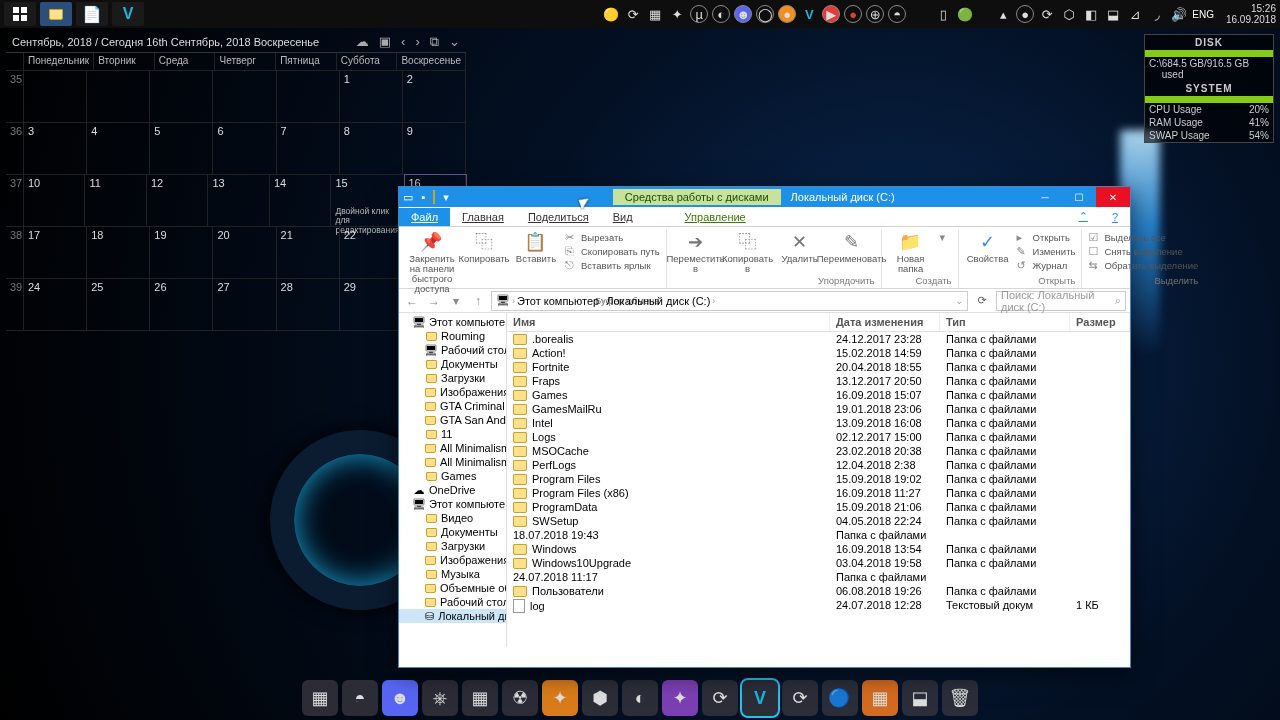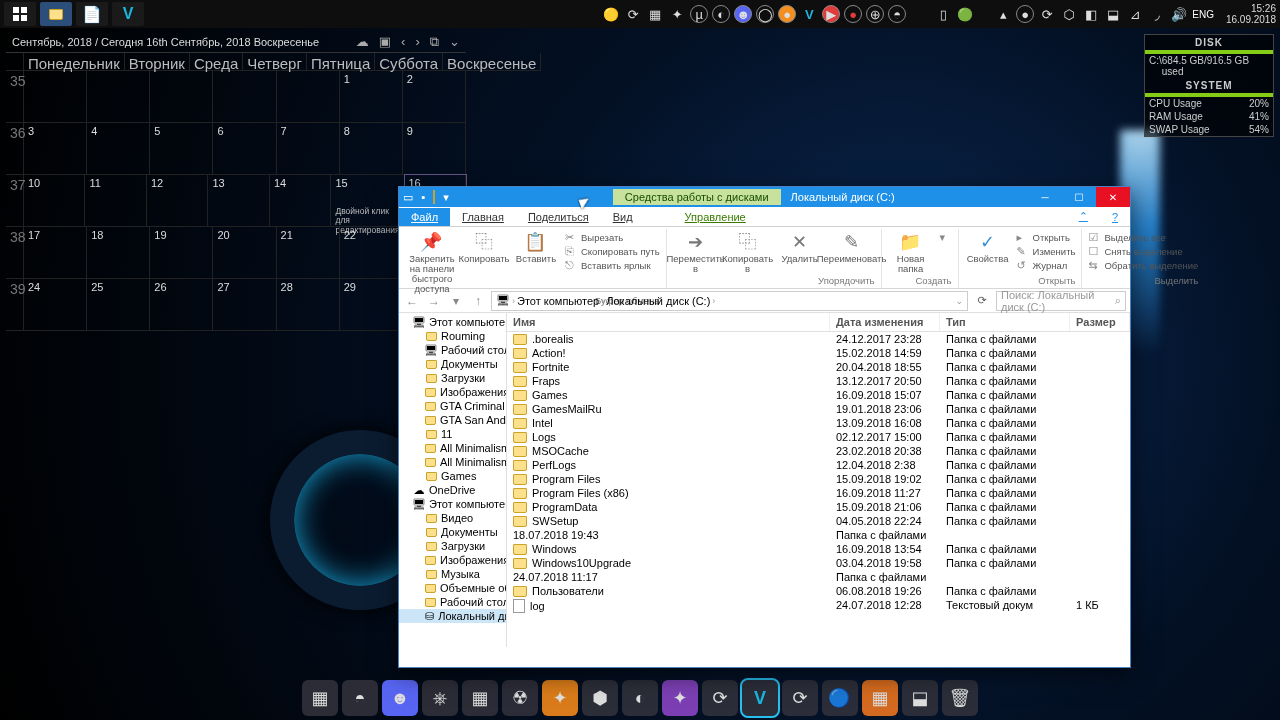--- a/index.html
+++ b/index.html
@@ -33,7 +33,7 @@
 
   
   .sys-widget { position: absolute; right: 6px; top: 34px; width: 130px; background: rgba(0,0,0,.6); border: 1px solid #444; font-size: 10px; color: #ccc; z-index: 2; }
-  .sys-widget .sect { padding: 2px 4px; border-bottom: 4px solid #84cc16; }
+  .sys-widget .sect { padding: 2px 4px; border-bottom: 7px solid #84cc16; }
   .sys-widget .title { text-align: center; font-weight: 600; letter-spacing: 1px; }
   .sys-row { display: flex; justify-content: space-between; padding: 1px 4px; }
 

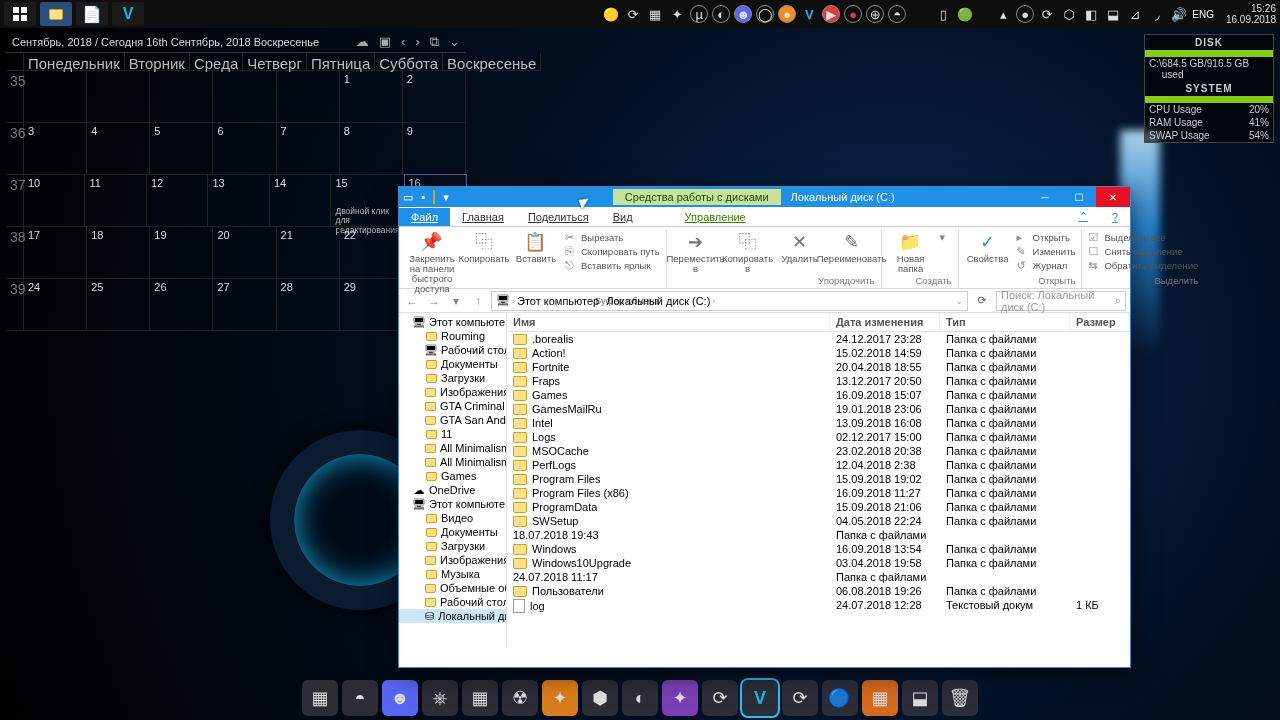--- a/index.html
+++ b/index.html
@@ -26,7 +26,7 @@
   .cal-grid { border-top: 1px solid #333; }
   .cal-row { display: grid; grid-template-columns: 18px repeat(7, 1fr); }
   .cal-row > div { border-right: 1px solid #222; border-bottom: 1px solid #222; height: 52px; padding: 2px 4px; font-size: 11px; position: relative; }
-  .cal-row.head > div { height: 18px; padding: 2px 4px; font-size: 15px; color: #bbb; }
+  .cal-row.head > div { height: 18px; padding: 2px 4px; font-size: 10px; color: #bbb; }
   .cal-row > div.wk { width: 18px; color: #777; font-size: 14px; }
   .cal-cell.today { outline: 1px solid #658; z-index: 1; }
   .cal-cell .tip { font-size: 8.5px; color: #bbb; line-height: 1.1; margin-top: 18px; }

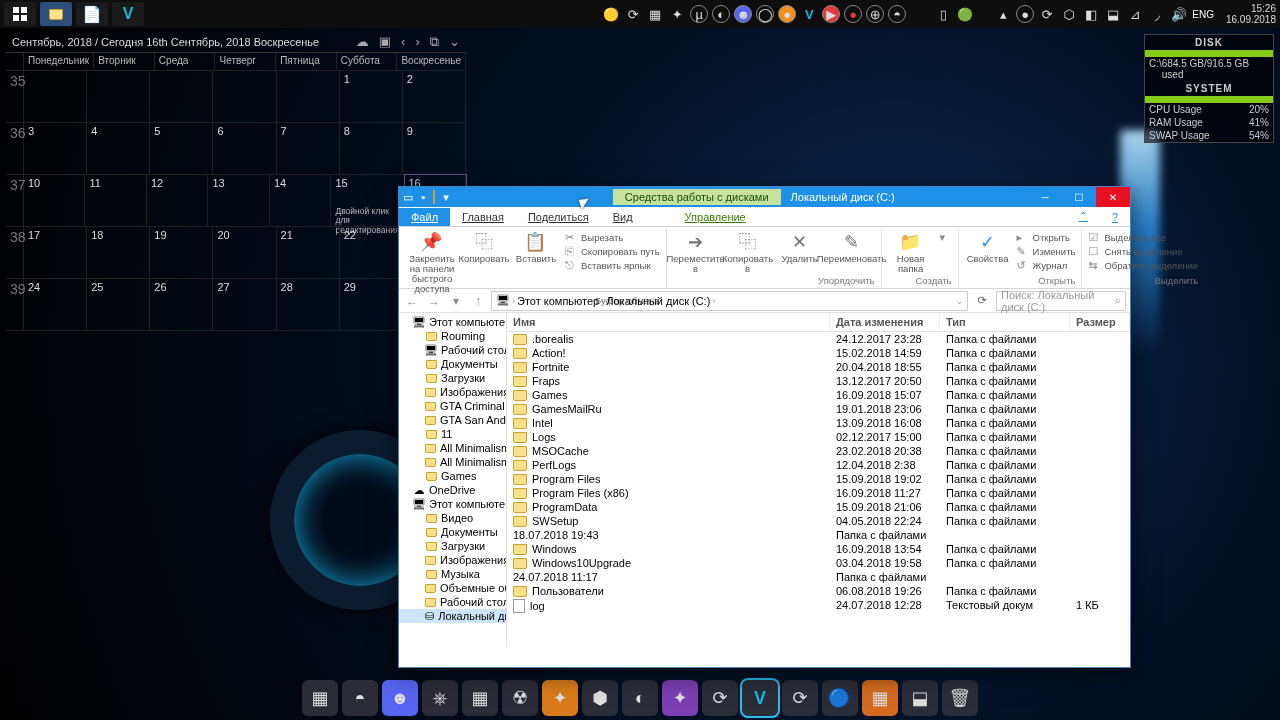--- a/index.html
+++ b/index.html
@@ -27,7 +27,7 @@
   .cal-row { display: grid; grid-template-columns: 18px repeat(7, 1fr); }
   .cal-row > div { border-right: 1px solid #222; border-bottom: 1px solid #222; height: 52px; padding: 2px 4px; font-size: 11px; position: relative; }
   .cal-row.head > div { height: 18px; padding: 2px 4px; font-size: 10px; color: #bbb; }
-  .cal-row > div.wk { width: 18px; color: #777; font-size: 14px; }
+  .cal-row > div.wk { width: 18px; color: #777; font-size: 11px; }
   .cal-cell.today { outline: 1px solid #658; z-index: 1; }
   .cal-cell .tip { font-size: 8.5px; color: #bbb; line-height: 1.1; margin-top: 18px; }
 

